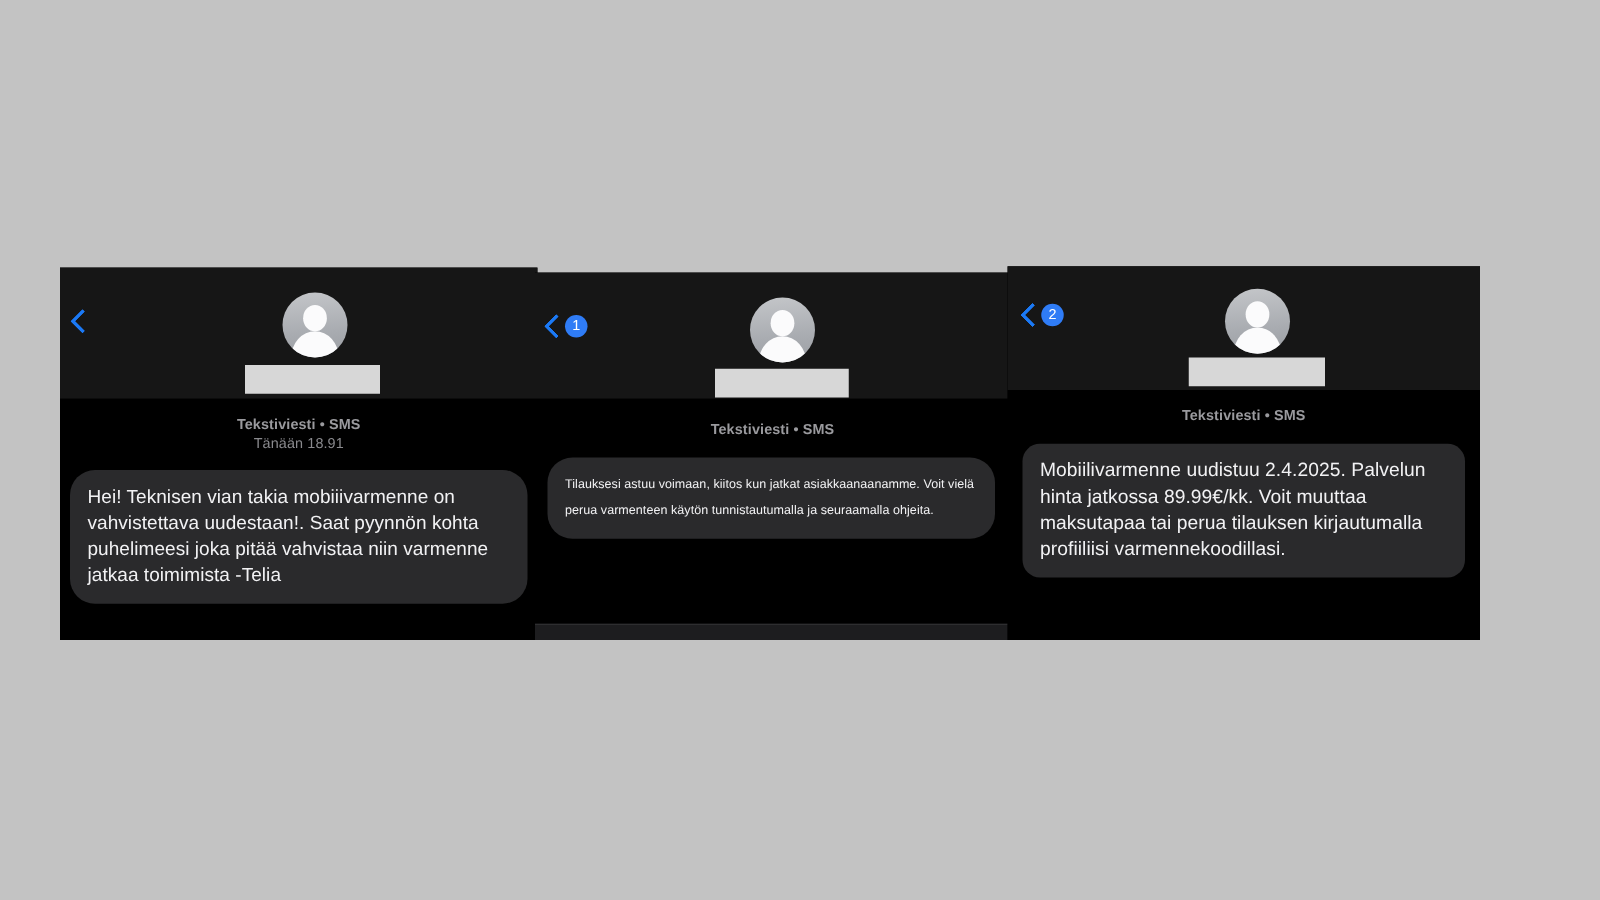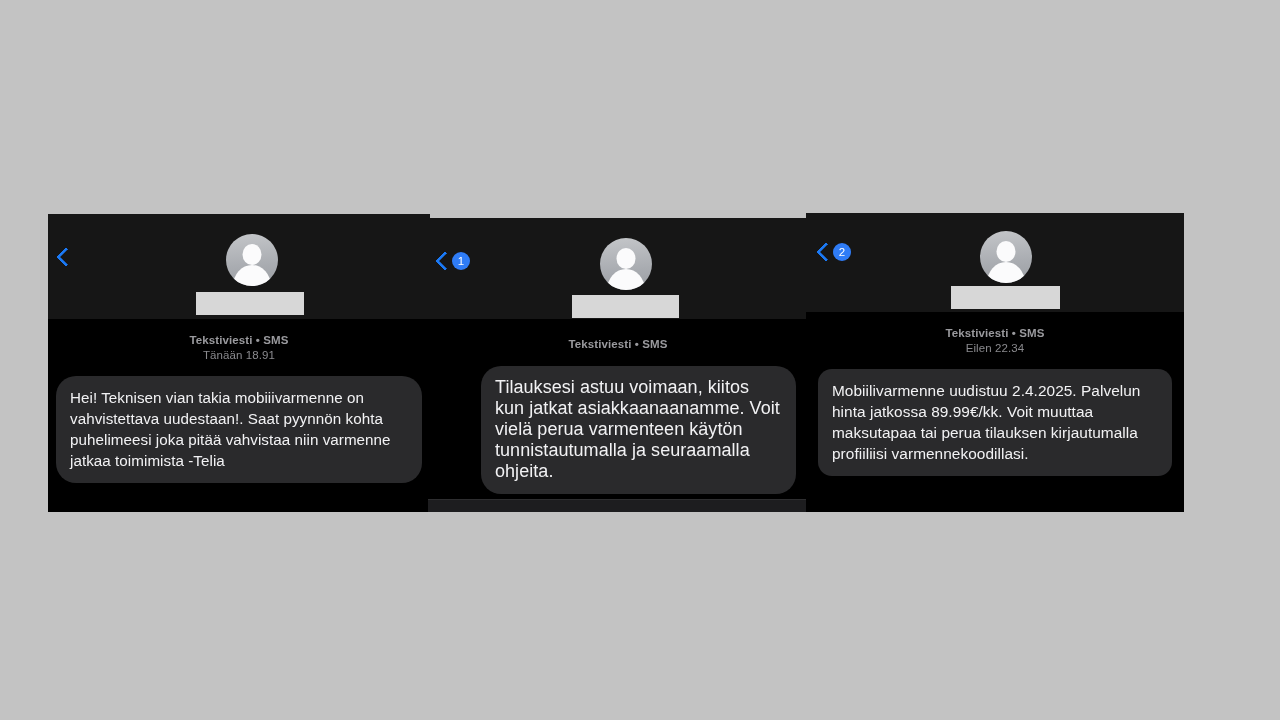--- a/index.html
+++ b/index.html
@@ -274,7 +274,6 @@
     <div class="chat-body">
       <div class="msg-meta">
         <div class="meta-channel">Tekstiviesti • SMS</div>
-        <div class="meta-time">Eilen 22.34</div>
       </div>
       <div class="bubble-row">
         <div class="bubble">Mobiilivarmenne uudistuu 2.4.2025. Palvelun hinta jatkossa 89.99€/kk. Voit muuttaa maksutapaa tai perua tilauksen kirjautumalla profiiliisi varmennekoodillasi.</div>

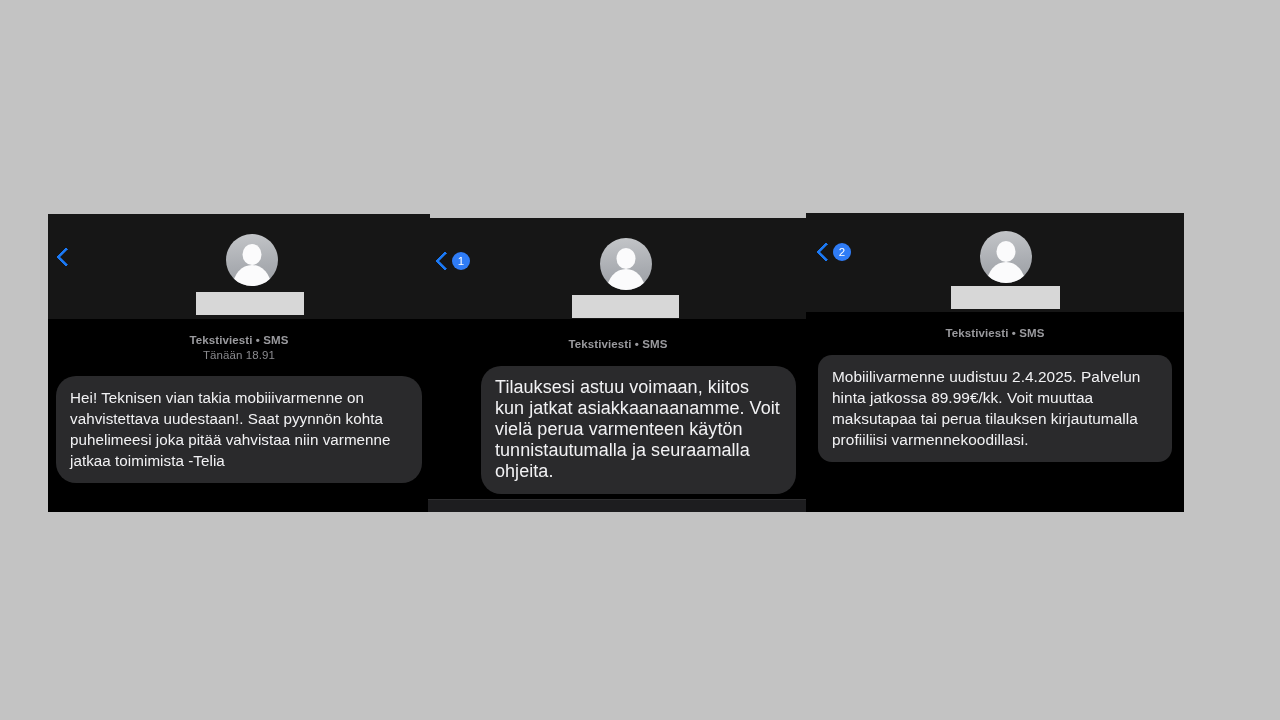--- a/index.html
+++ b/index.html
@@ -182,7 +182,7 @@
     max-width: 100%;
   }
   #panel-1 .bubble { font-size: 15.2px; }
-  #panel-2 .bubble { font-size: 18px; margin-left: 43px; }
+  #panel-2 .bubble { font-size: 10px; }
   #panel-3 .bubble { font-size: 15.4px; border-radius: 14px; }
 
   

